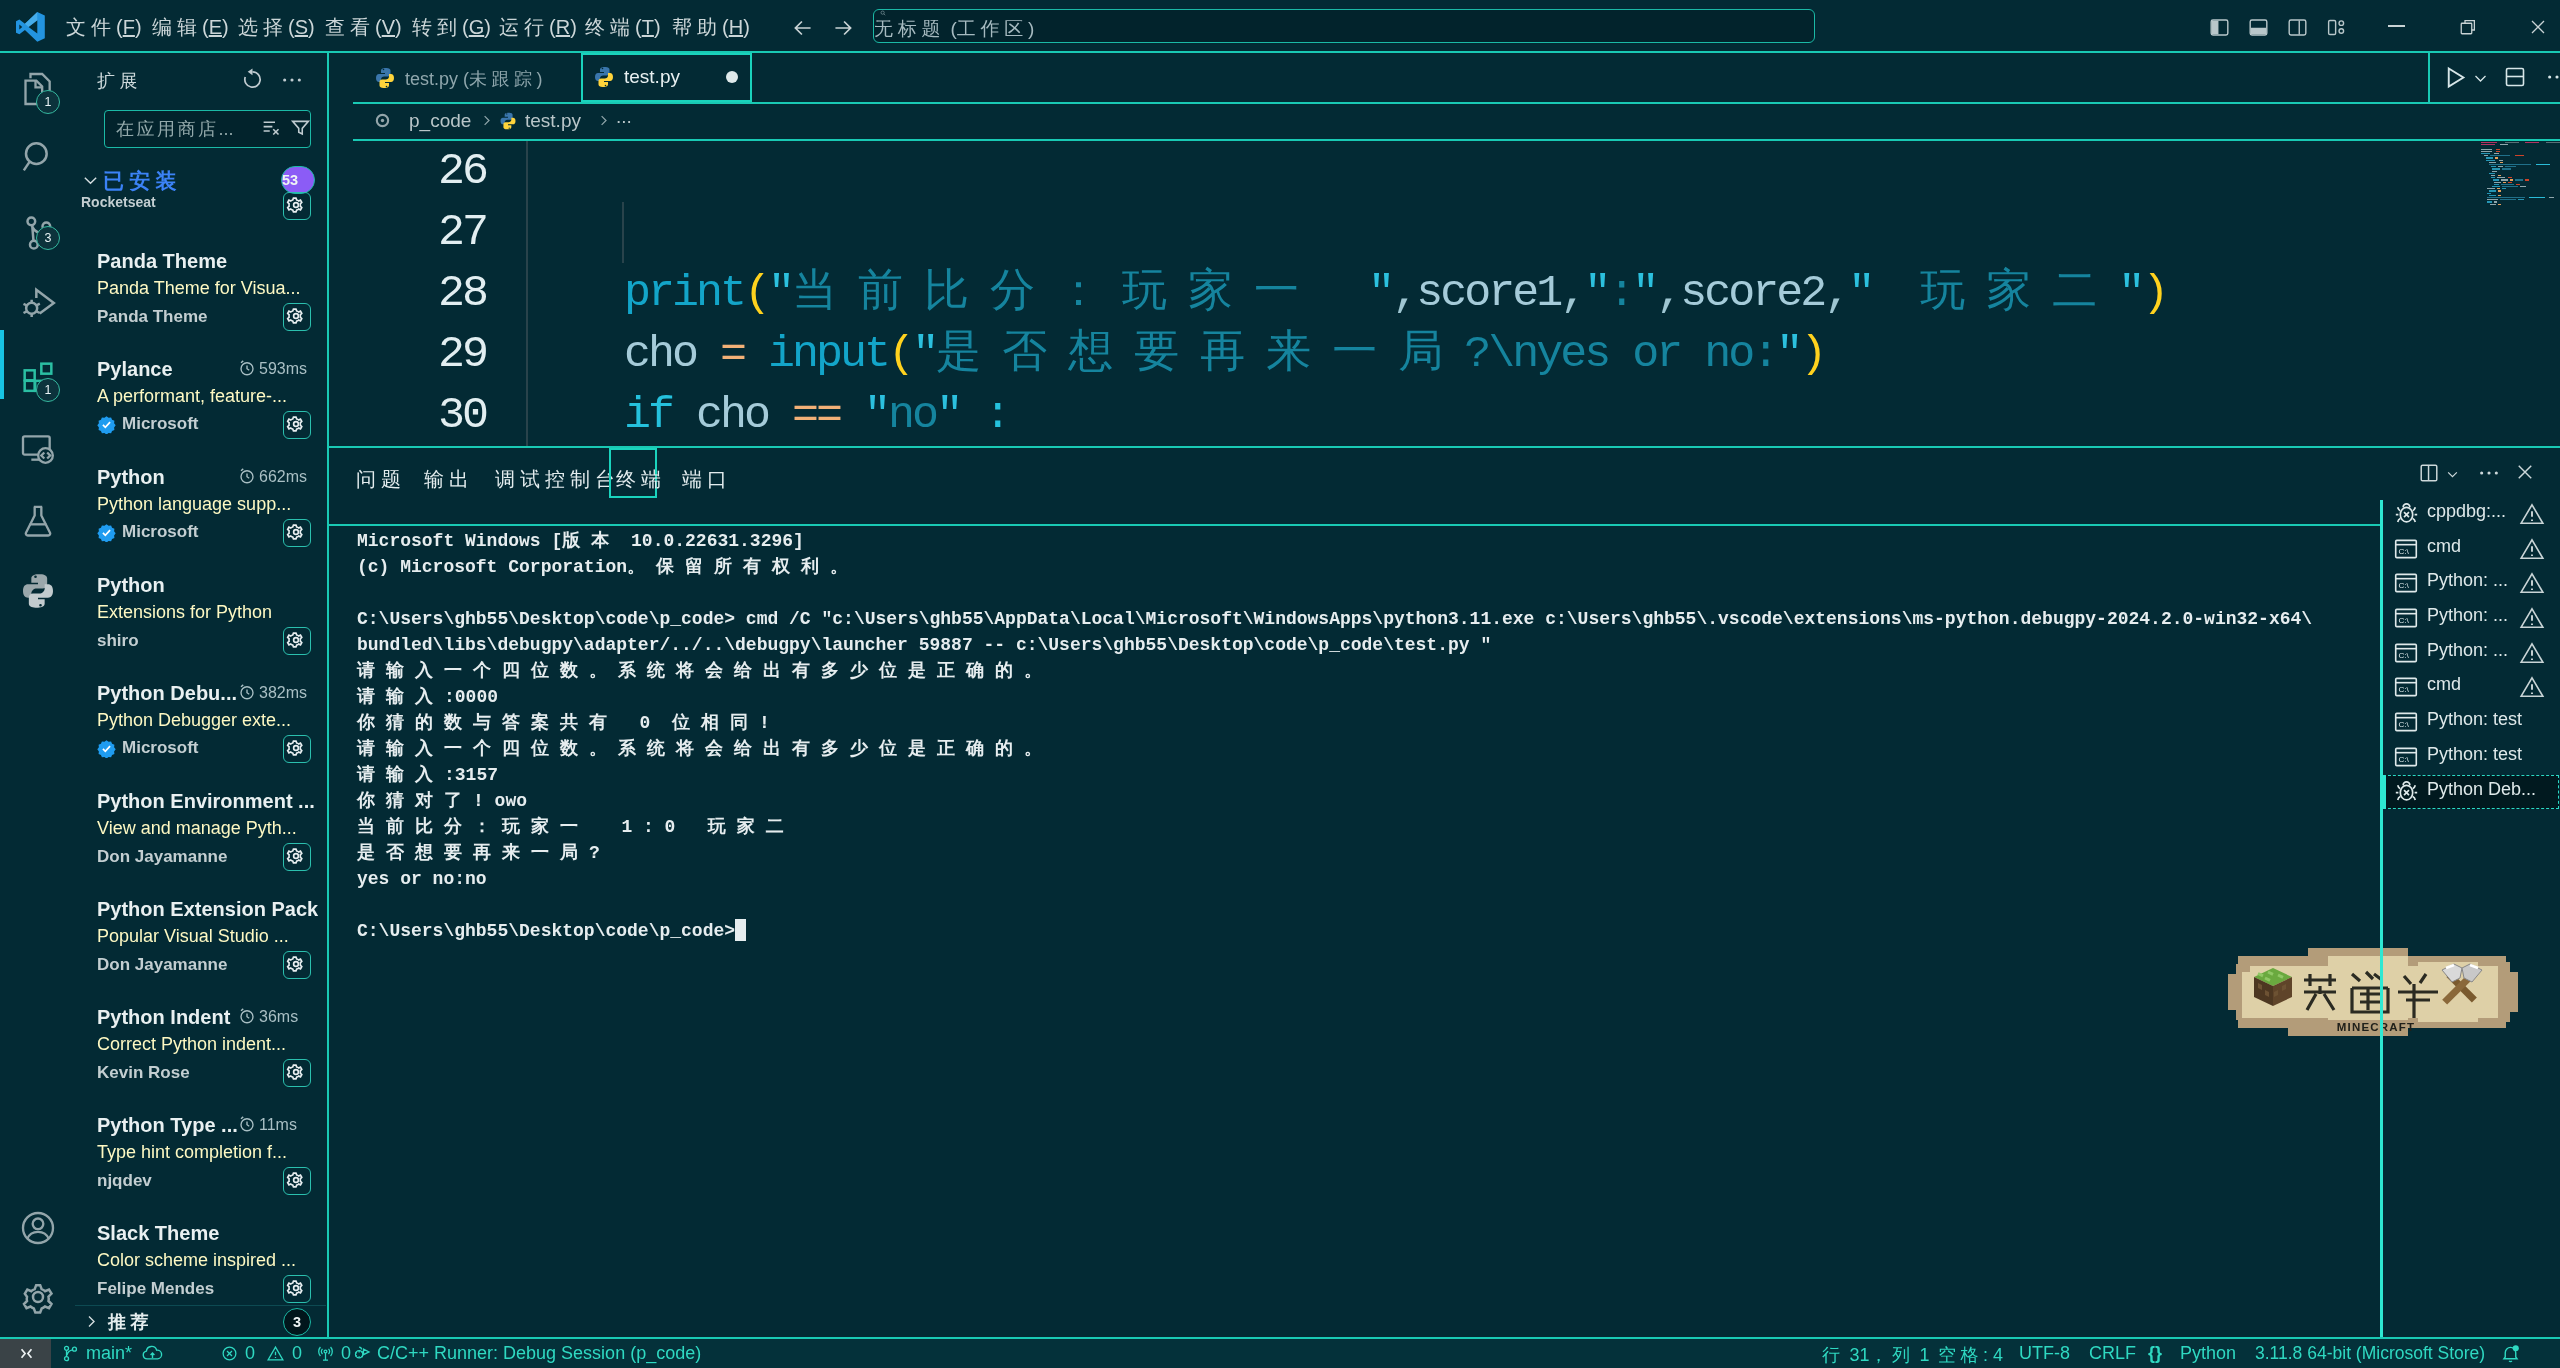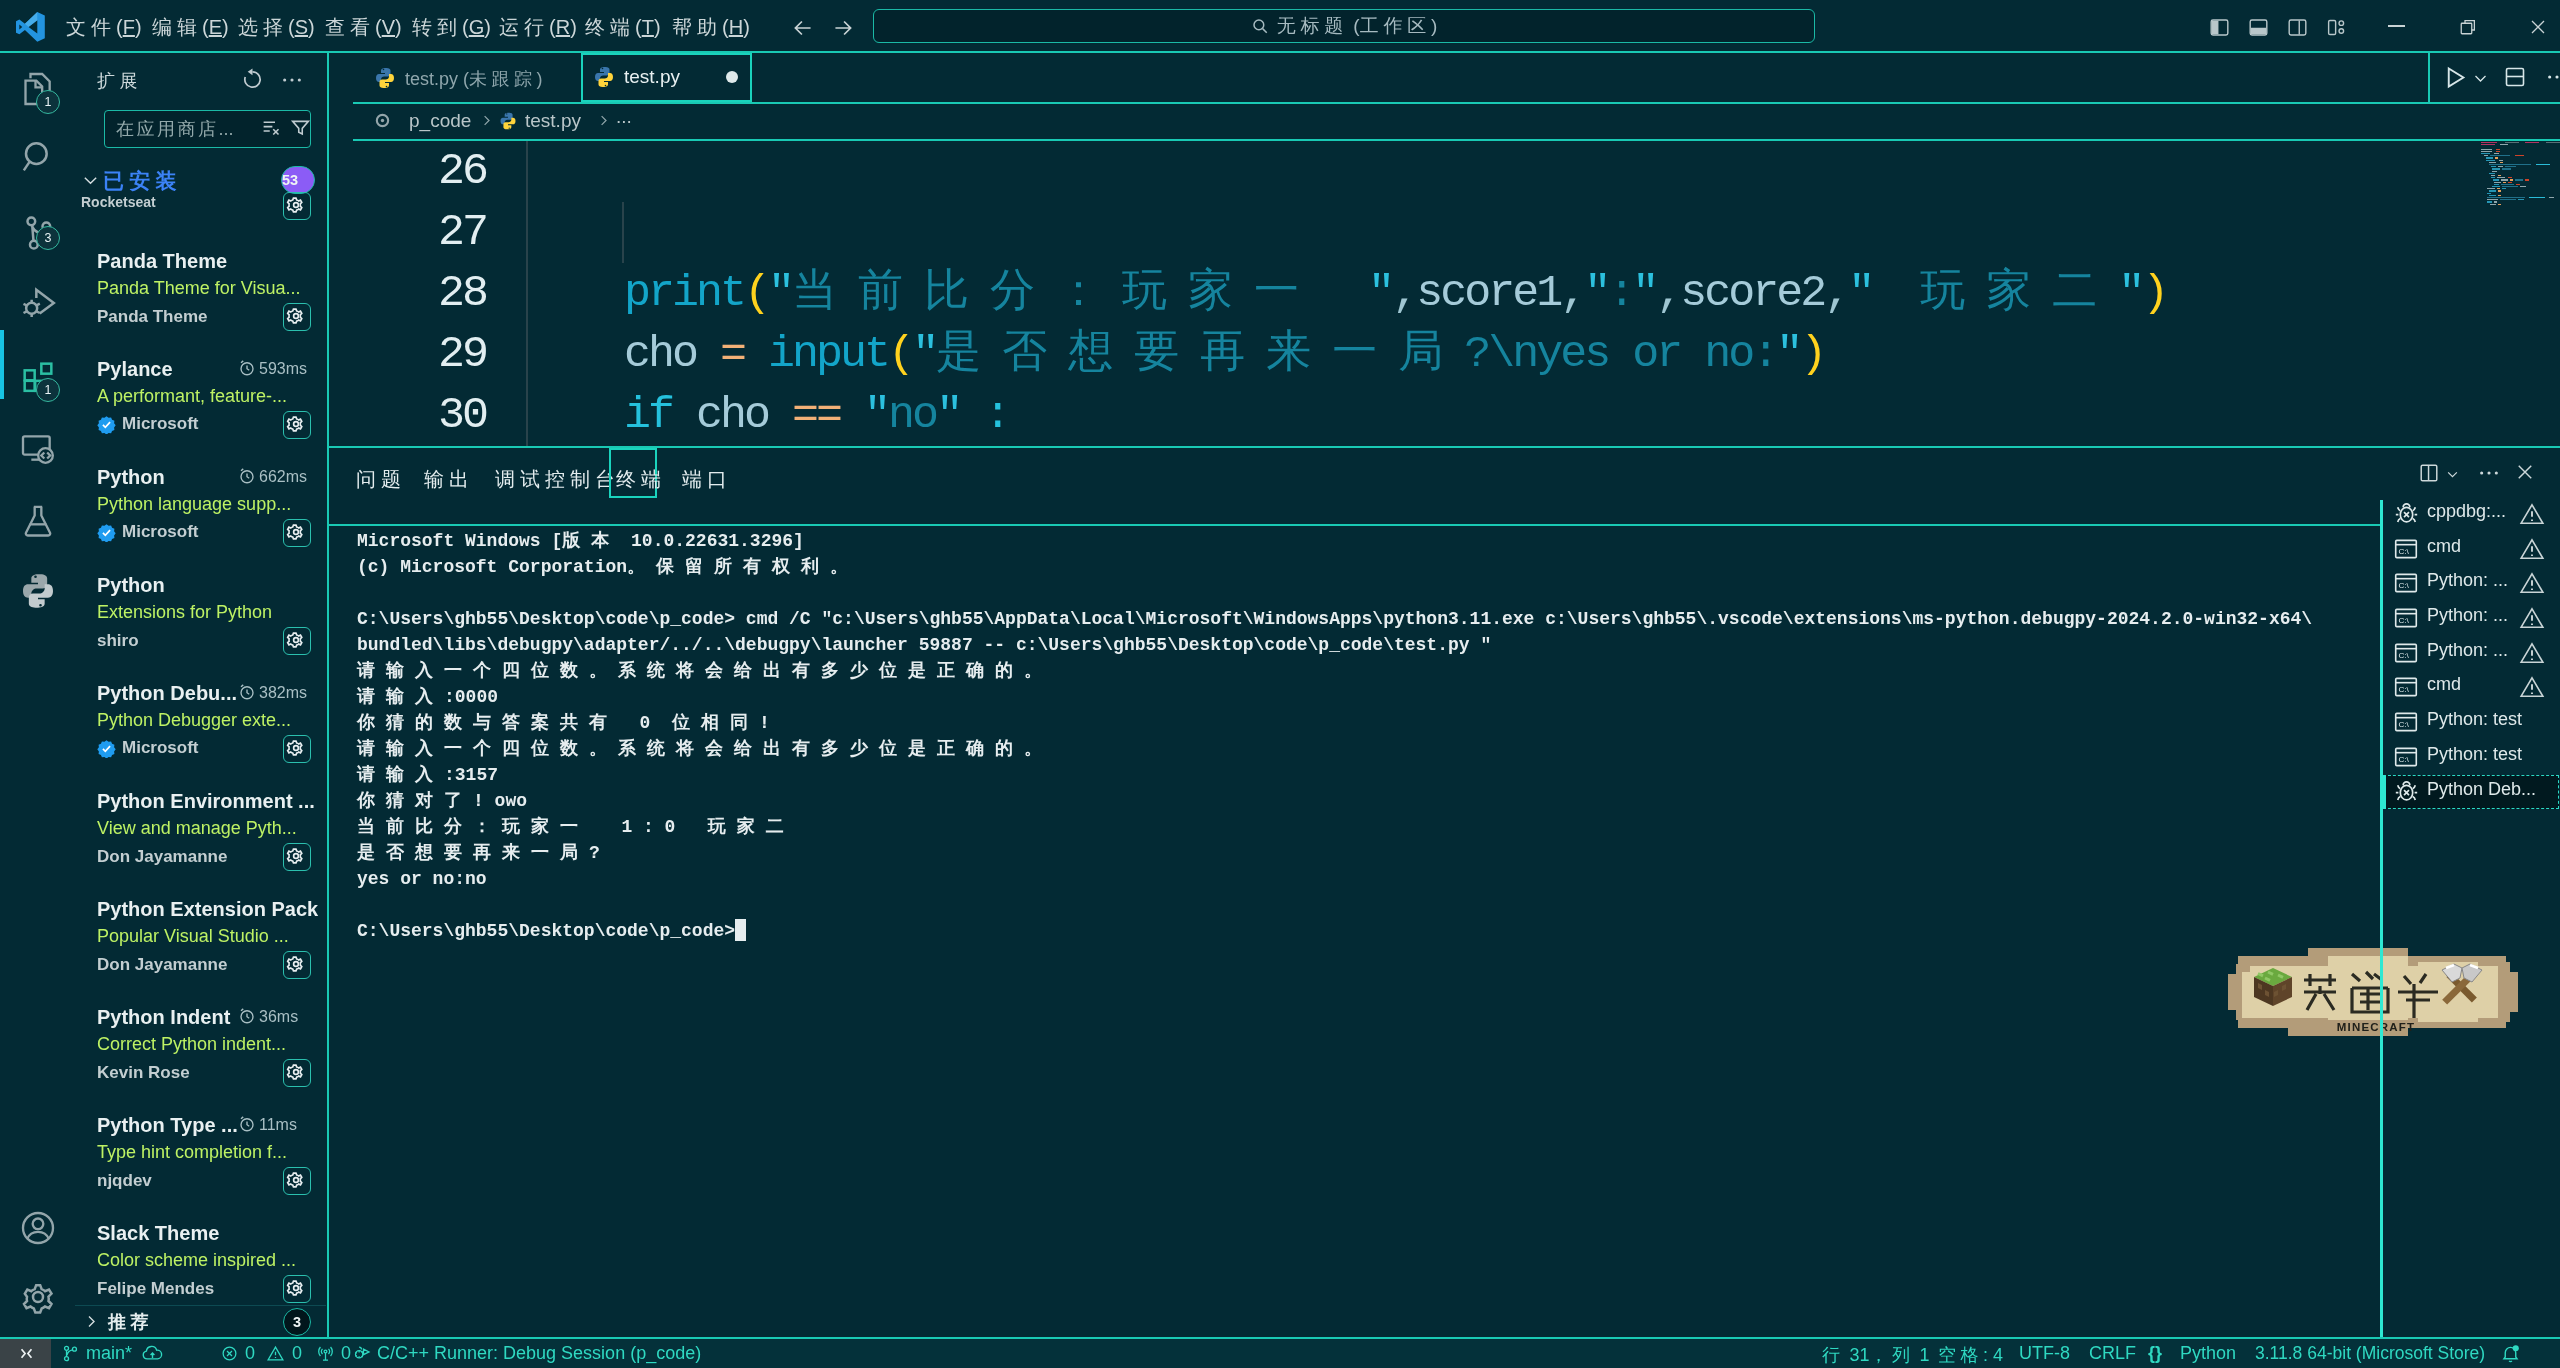--- a/index.html
+++ b/index.html
@@ -47,7 +47,7 @@
 <svg class="ab" style="left:830px;top:15px" width="26" height="26" viewBox="0 0 24 24" fill="none" stroke="#c9d3d5" stroke-width="1.6">
         <path d="M5 12h14M13 6l6 6-6 6"></path>
       </svg>
-<div class="ab" style="left:873px;top:9px;width:940px;height:32px;border:1.5px solid #1bb9a6;border-radius:6px;background:#02232c;display:flex;align-items:center;justify-content:center;color:#a6bac0;font-size:19px;">
+<div class="ab" style="left:873px;top:9px;width:940px;height:32px;border:1.5px solid #1bb9a6;border-radius:6px;background:#02232c;display:flex;justify-content:center;color:#a6bac0;font-size:19px;flex-direction:column;">
 <svg width="18" height="18" viewBox="0 0 24 24" fill="none" stroke="#a6bac0" stroke-width="2" style="margin-right:8px">
           <circle cx="10.5" cy="10.5" r="6.5"></circle>
           <path d="M15.5 15.5L21 21"></path>

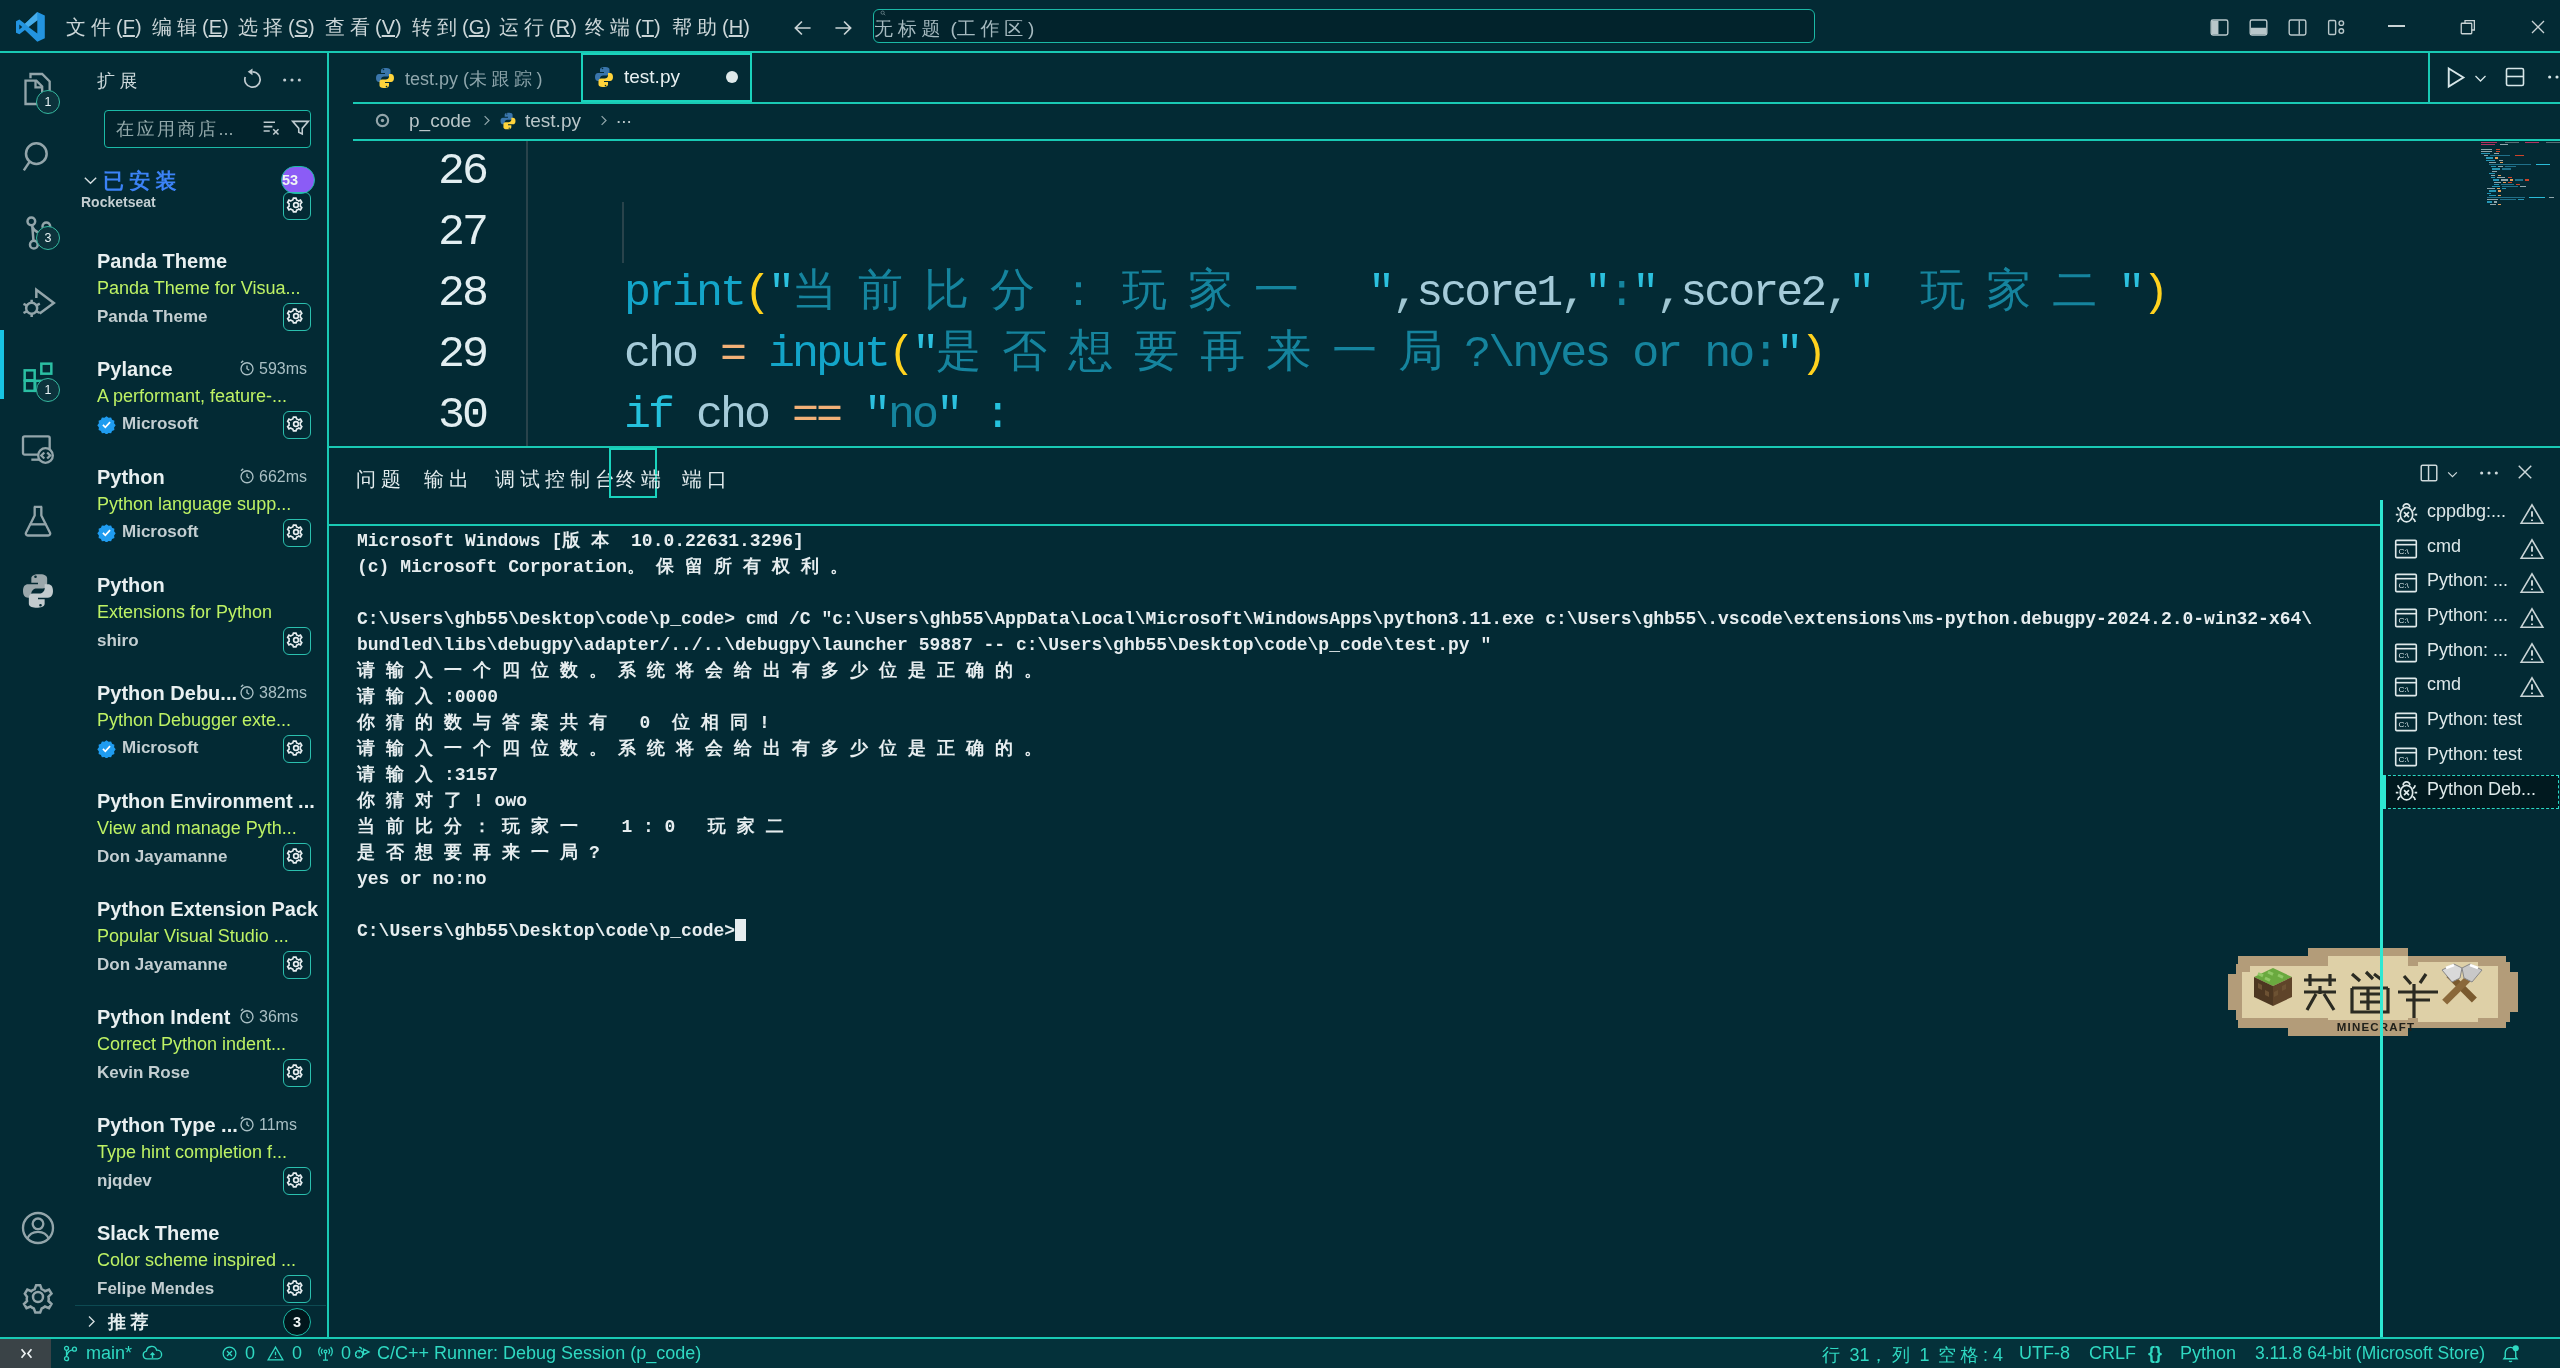--- a/index.html
+++ b/index.html
@@ -14,7 +14,7 @@
 .badge{position:absolute;width:22px;height:22px;border-radius:50%;background:#0c333c;border:1.5px solid #35b89f;color:#e8f2f4;font-size:12.5px;text-align:center;line-height:22px;}
 .xt{position:absolute;left:22px;width:228px;}
 .xtitle{font-weight:bold;font-size:20px;color:#e9f0f1;white-space:nowrap;}
-.xdesc{font-size:18px;color:#bef264;white-space:nowrap;}
+.xdesc{font-size:18px;color:#fef9c3;white-space:nowrap;}
 .xauth{font-size:17px;font-weight:bold;color:#c3ced1;white-space:nowrap;}
 .gearbox{position:absolute;left:208px;width:26px;height:26px;border:1.5px solid #2bbfae;border-radius:6px;}
 .code{font-family:"Liberation Mono",monospace;font-size:45px;letter-spacing:-3px;line-height:61px;white-space:pre;}

